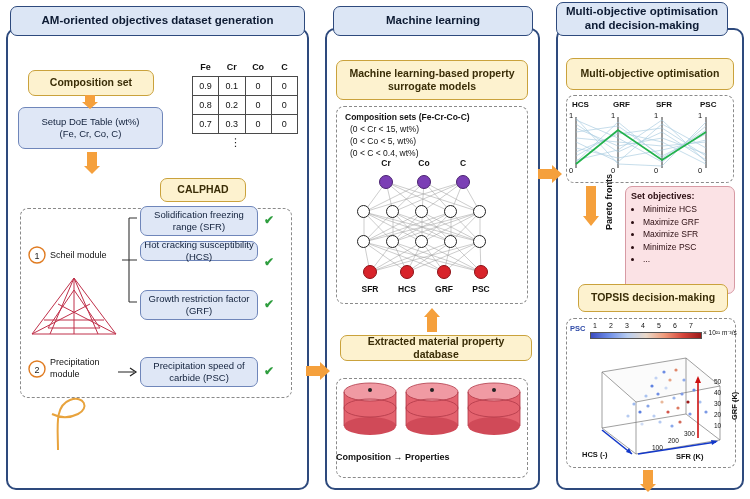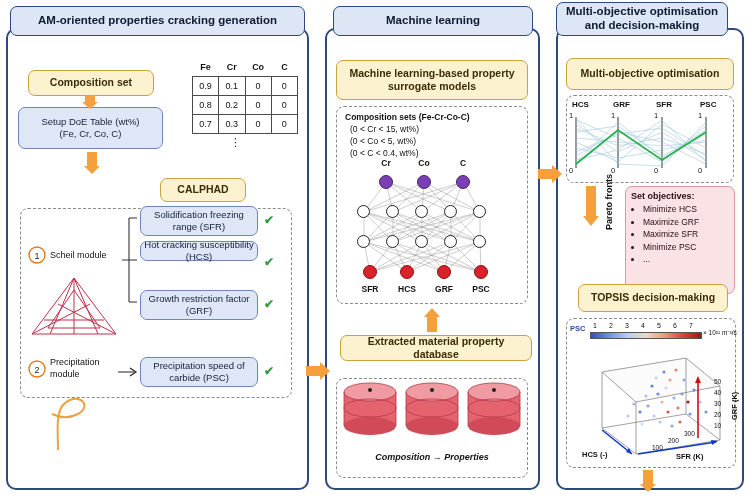--- a/index.html
+++ b/index.html
@@ -150,7 +150,7 @@
 <div class="stage">
 
   <div class="panel" style="left:6px;top:28px;width:303px;height:462px;"></div>
-  <div class="panel-title" style="left:10px;top:6px;width:295px;height:30px;">AM-oriented properties cracking generation</div>
+  <div class="panel-title" style="left:10px;top:6px;width:295px;height:30px;">AM-oriented objectives dataset generation</div>
 
   <div class="yellowbox" style="left:28px;top:70px;width:126px;height:26px;">Composition set</div>
 

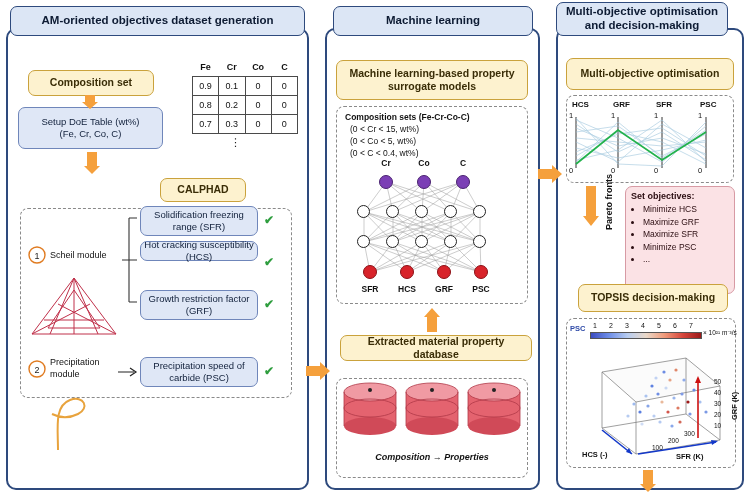--- a/index.html
+++ b/index.html
@@ -120,7 +120,7 @@
   
   .cyl{position:absolute;}
 
-  .smallcap{position:absolute;font-size:9px;font-weight:bold;color:#111;text-align:center;font-style:italic;}
+  .smallcap{position:absolute;font-size:9px;font-weight:bold;color:#111;}
 
   .vertlabel{
     position:absolute;

